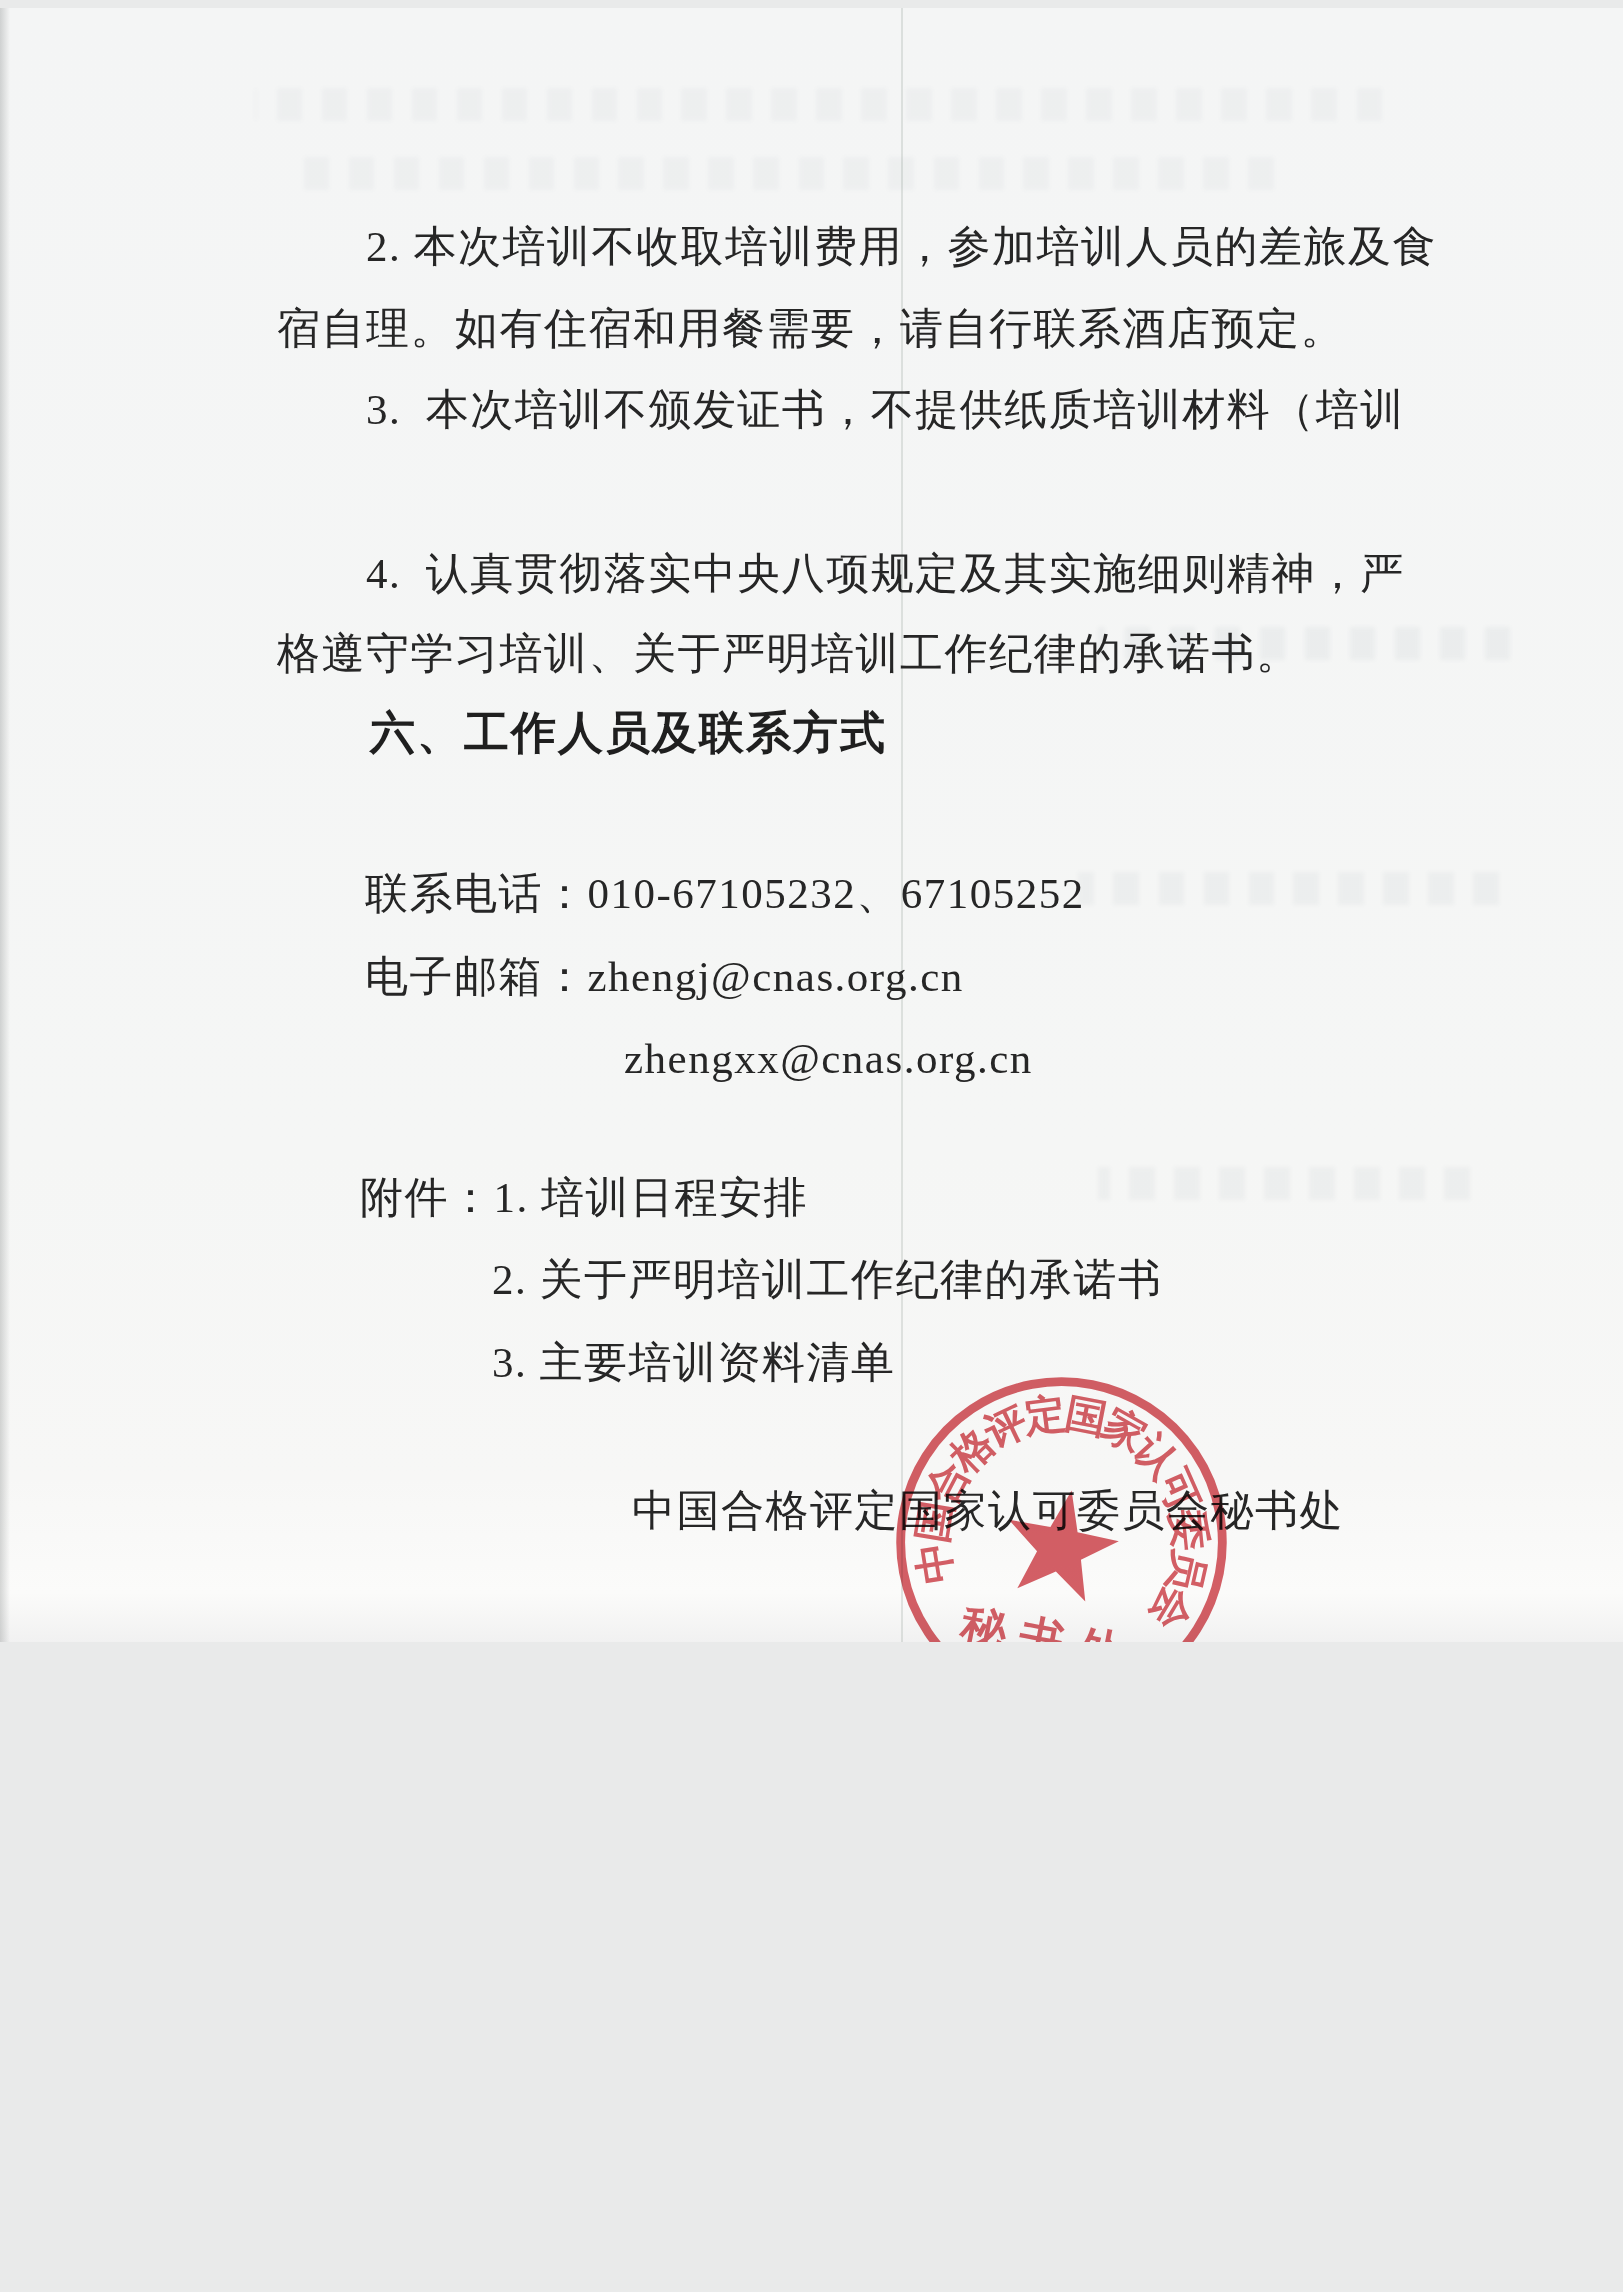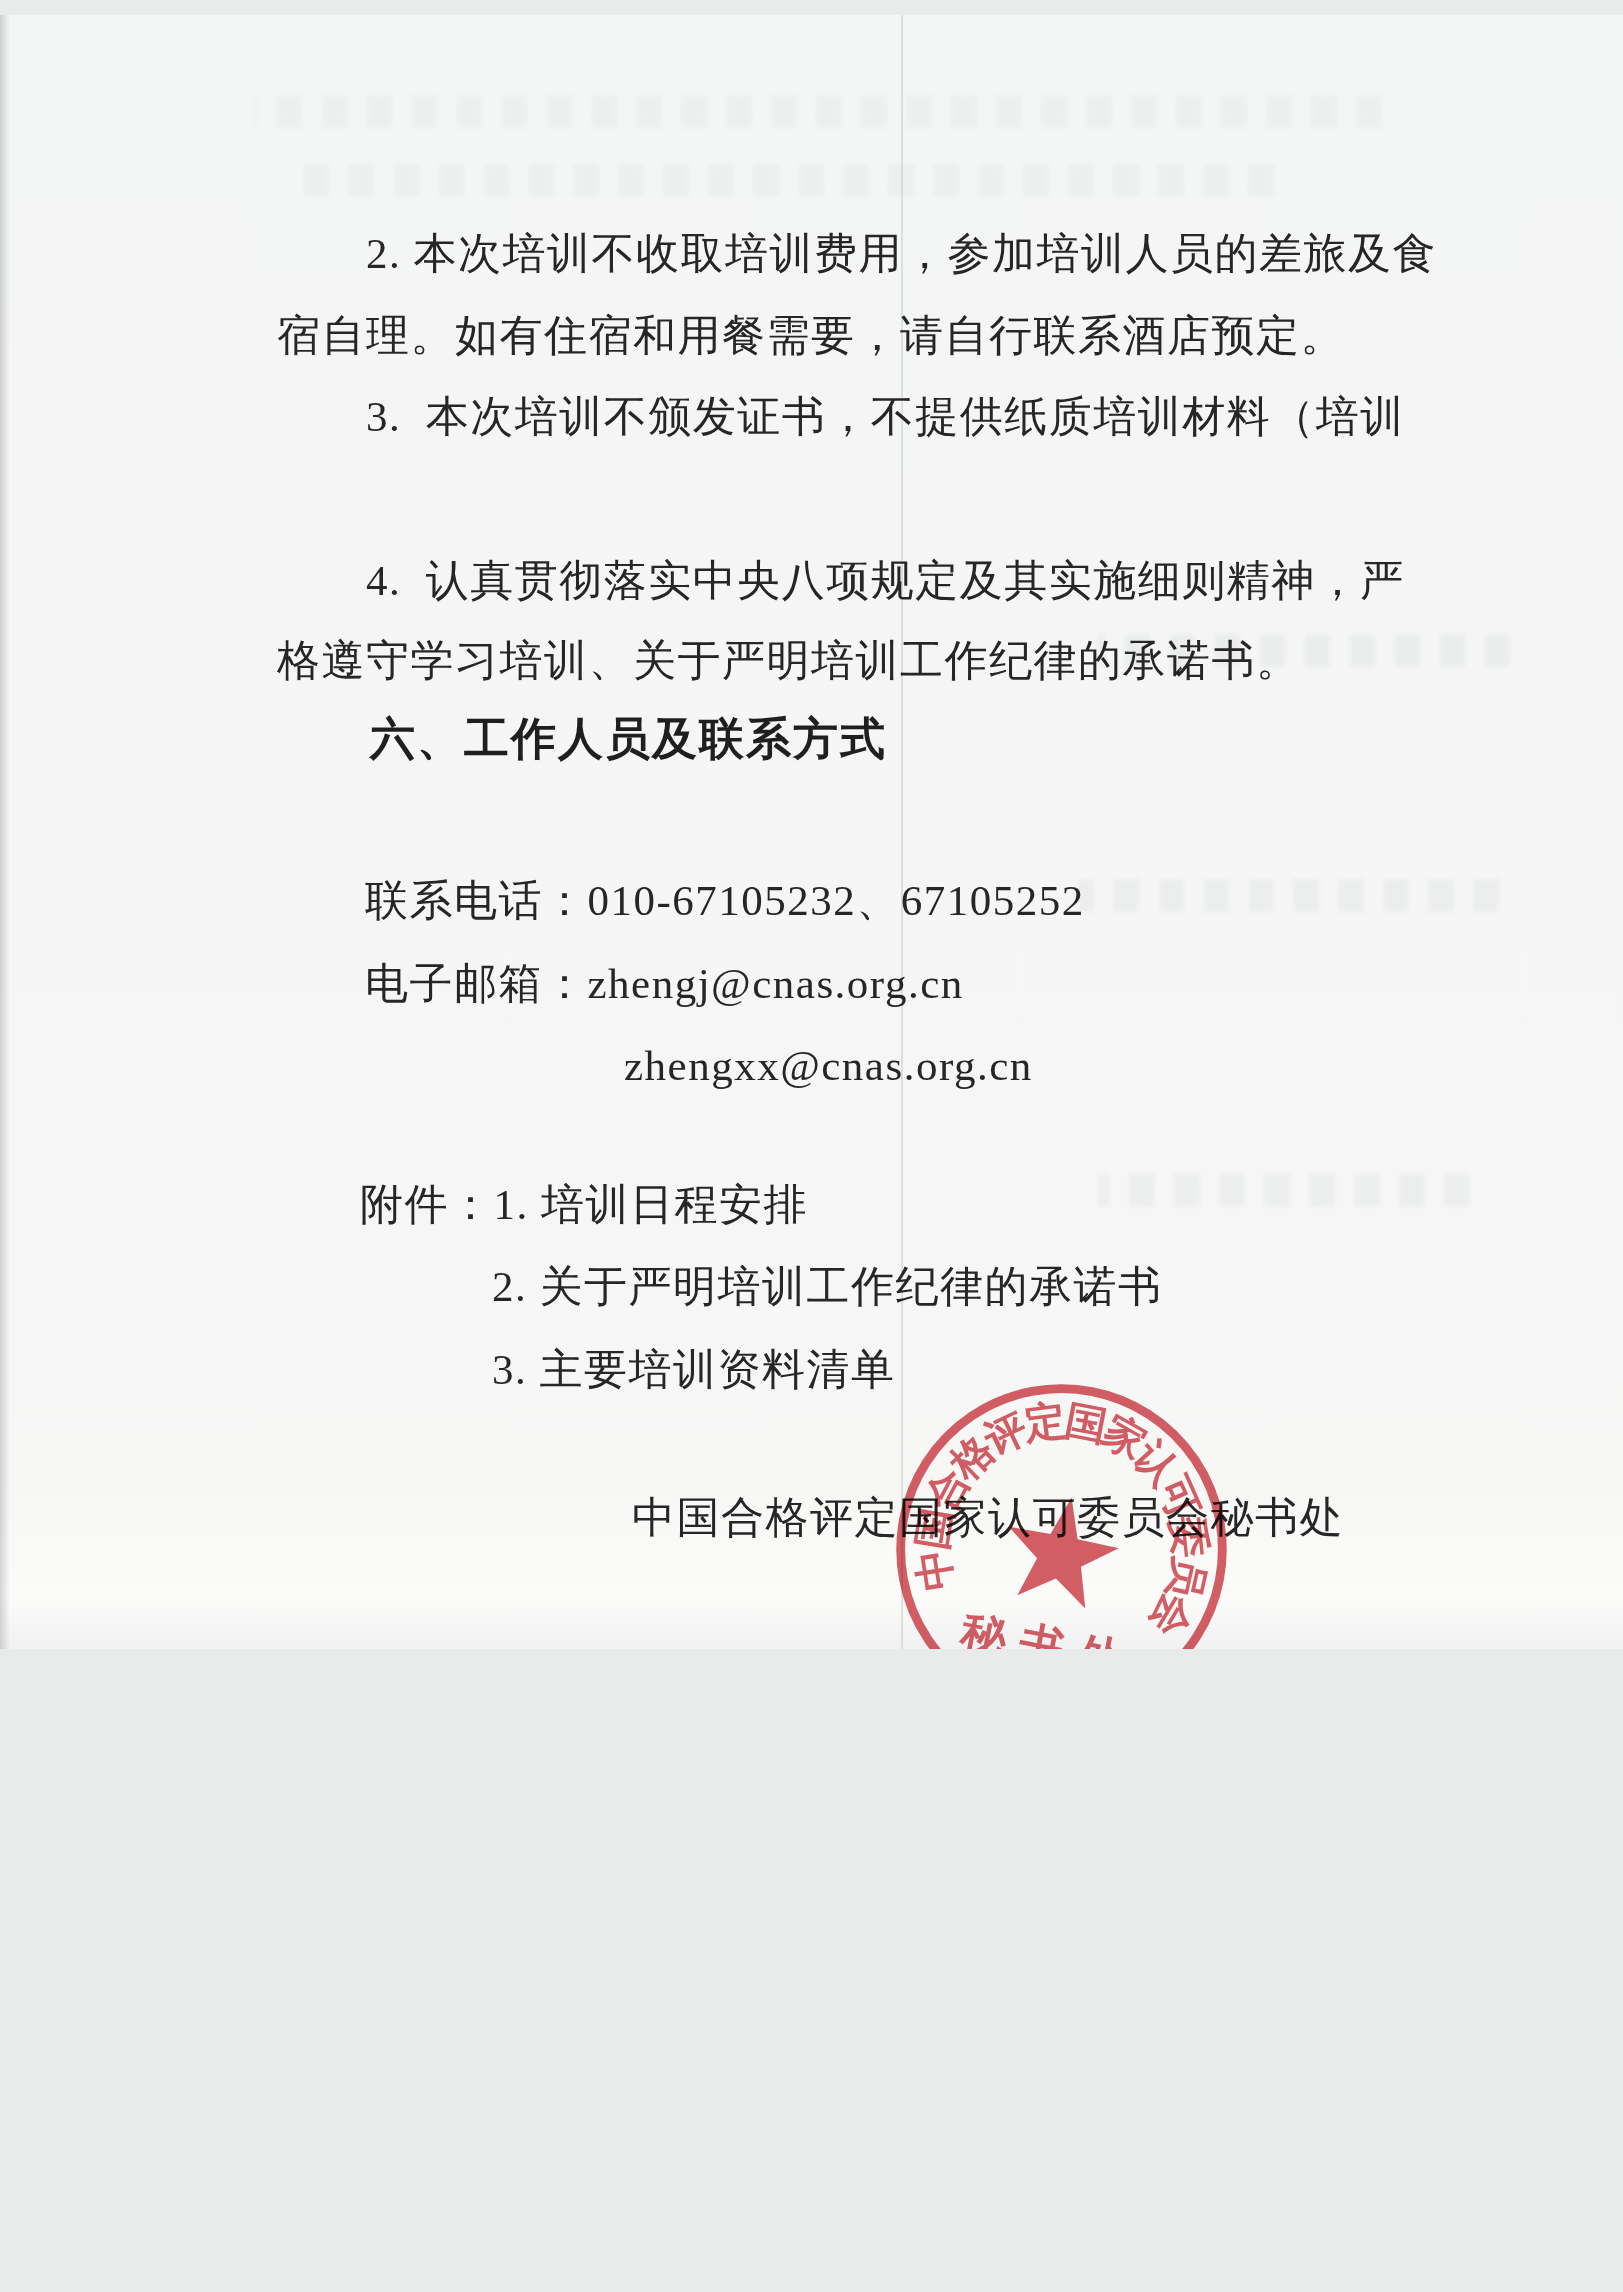--- a/index.html
+++ b/index.html
@@ -6,7 +6,7 @@
   .page{
     position:relative;
     width:1623px;height:1634px;
-    margin:15px auto;
+    margin:8px auto;
     background:linear-gradient(180deg,#f4f5f5 0%,#f5f6f5 70%,#f7f7f6 90%,#fbfbfa 97%,#f1f1f1 100%);
     overflow:hidden;
     font-family:"Liberation Serif","DejaVu Serif",serif;

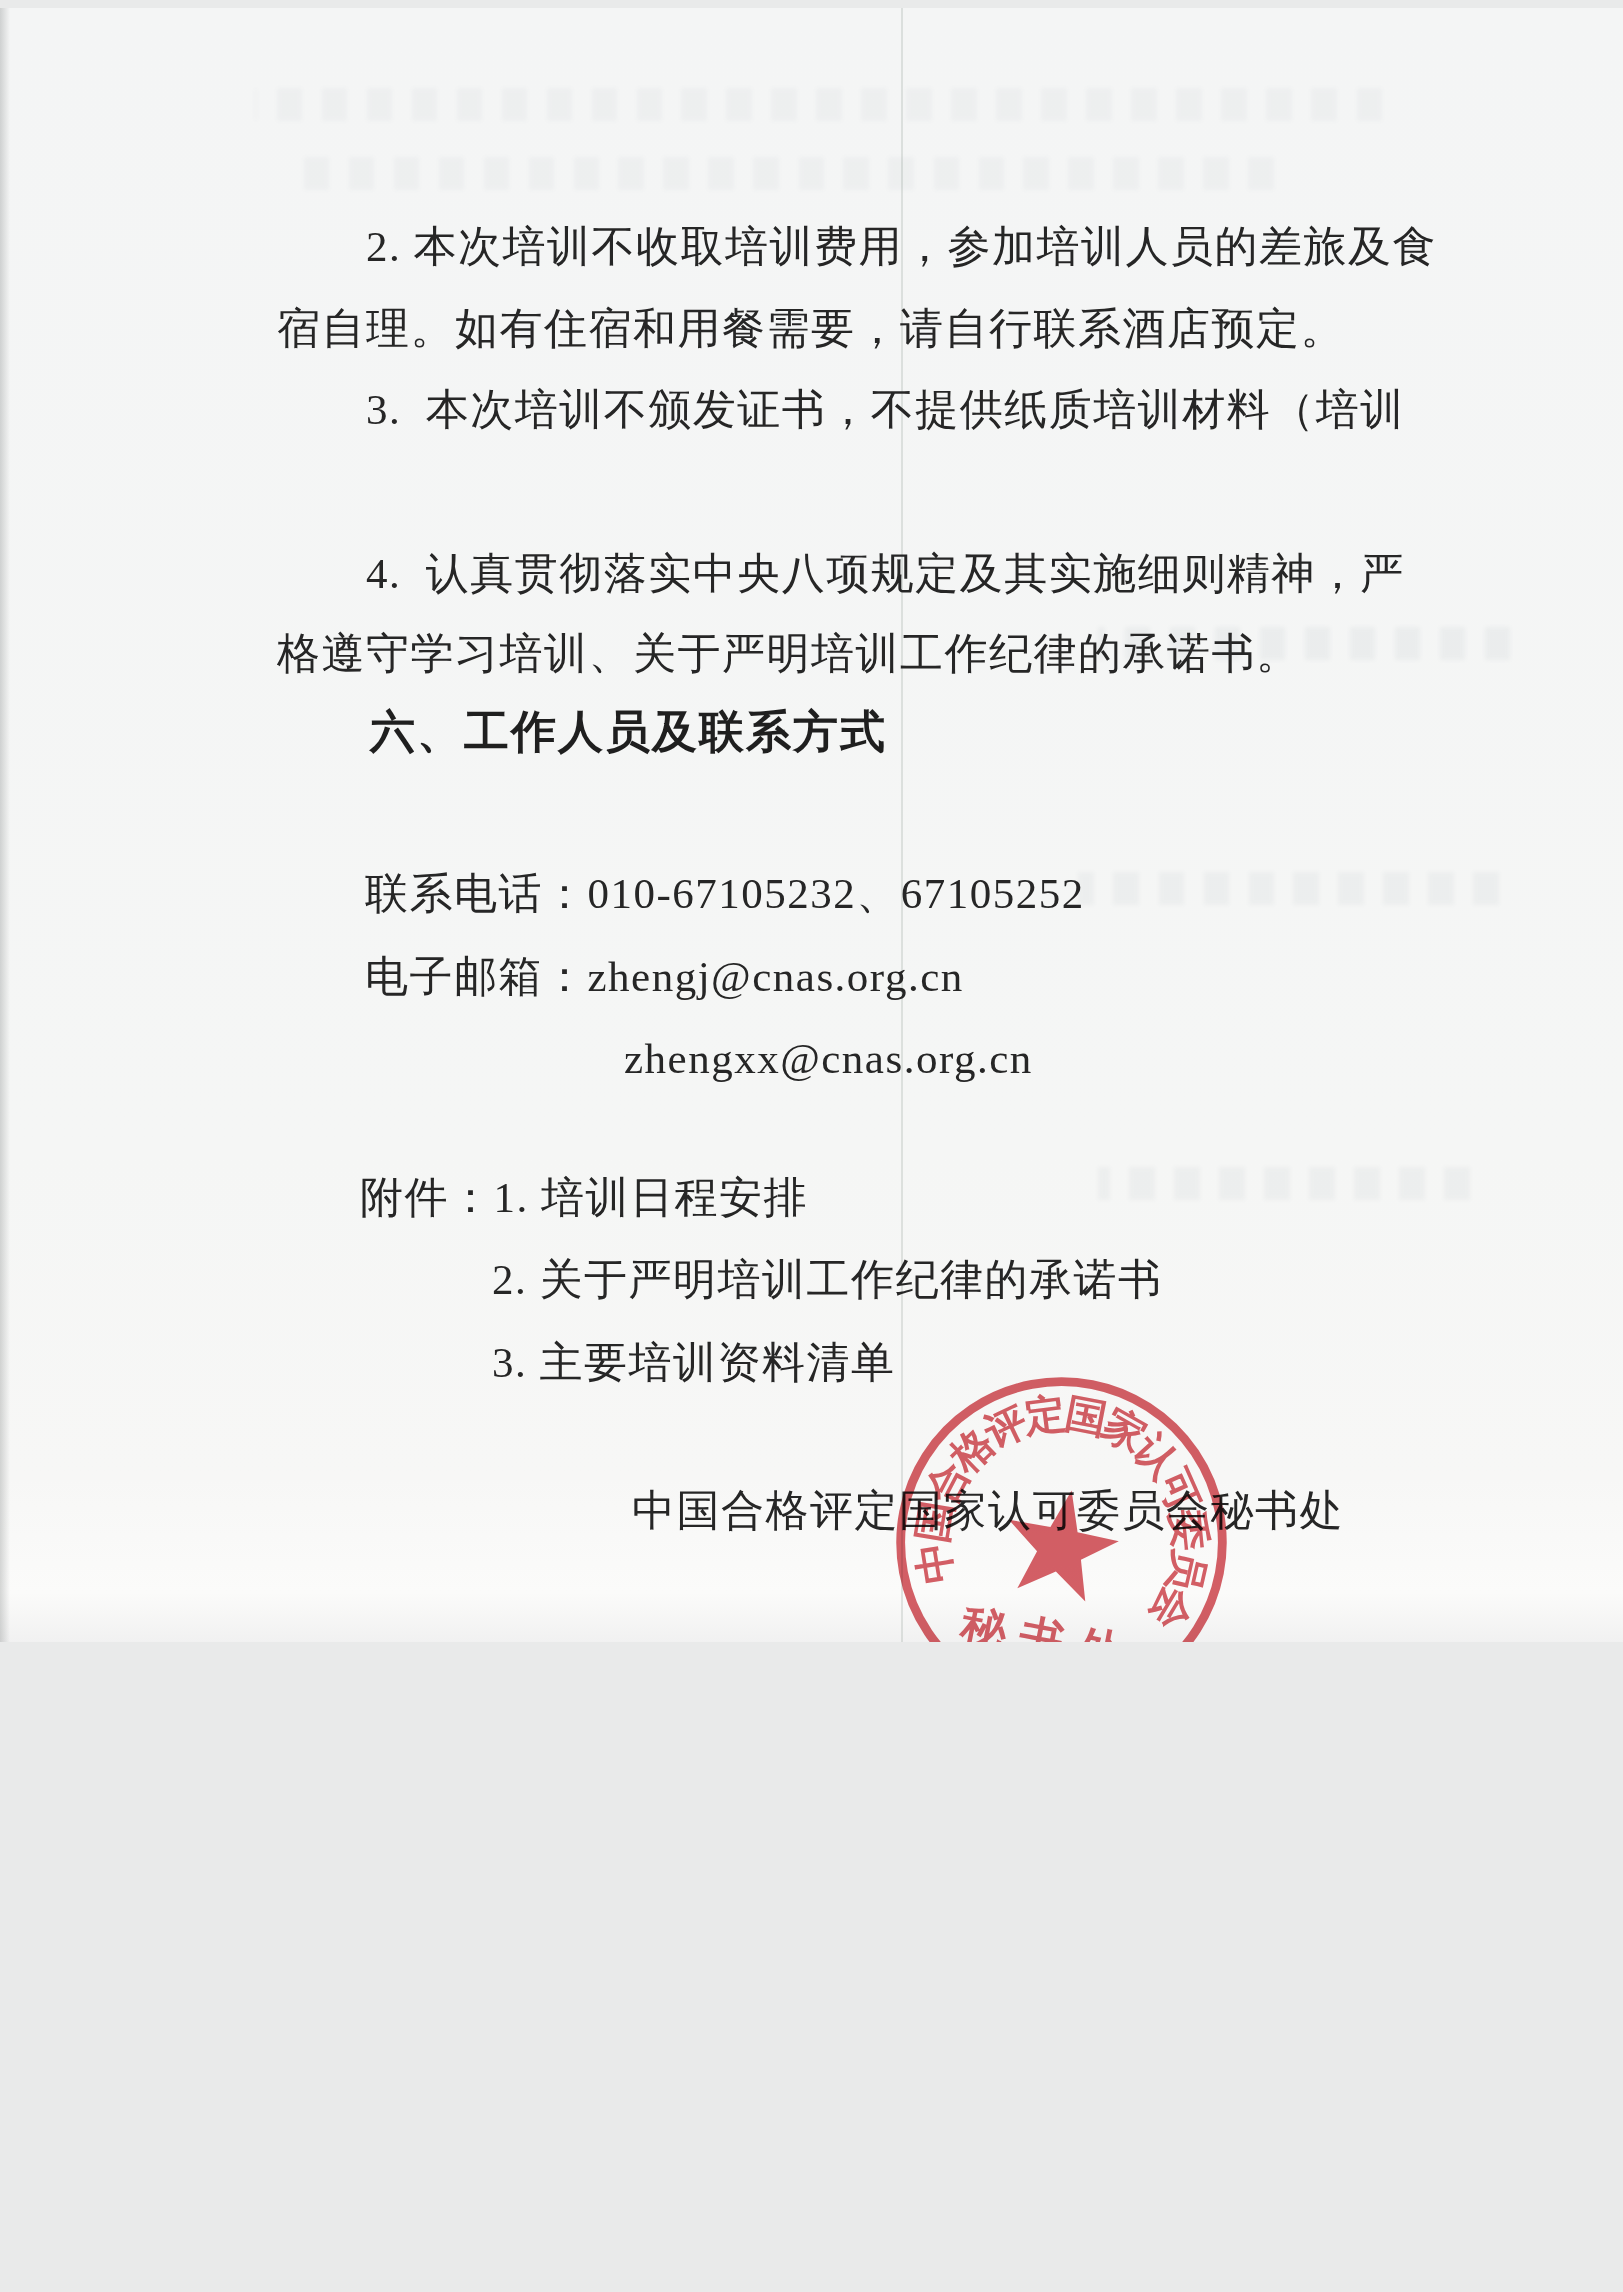--- a/index.html
+++ b/index.html
@@ -22,7 +22,7 @@
     font-size:43px;line-height:59px;letter-spacing:1.5px;white-space:pre;
   }
   .heading{
-    font-family:Liberation Serif, serif;
+    font-family:Liberation Sans, sans-serif;
     font-weight:700;font-size:45px;letter-spacing:2px;color:#1f1f1f;
   }
   .pagenum{

